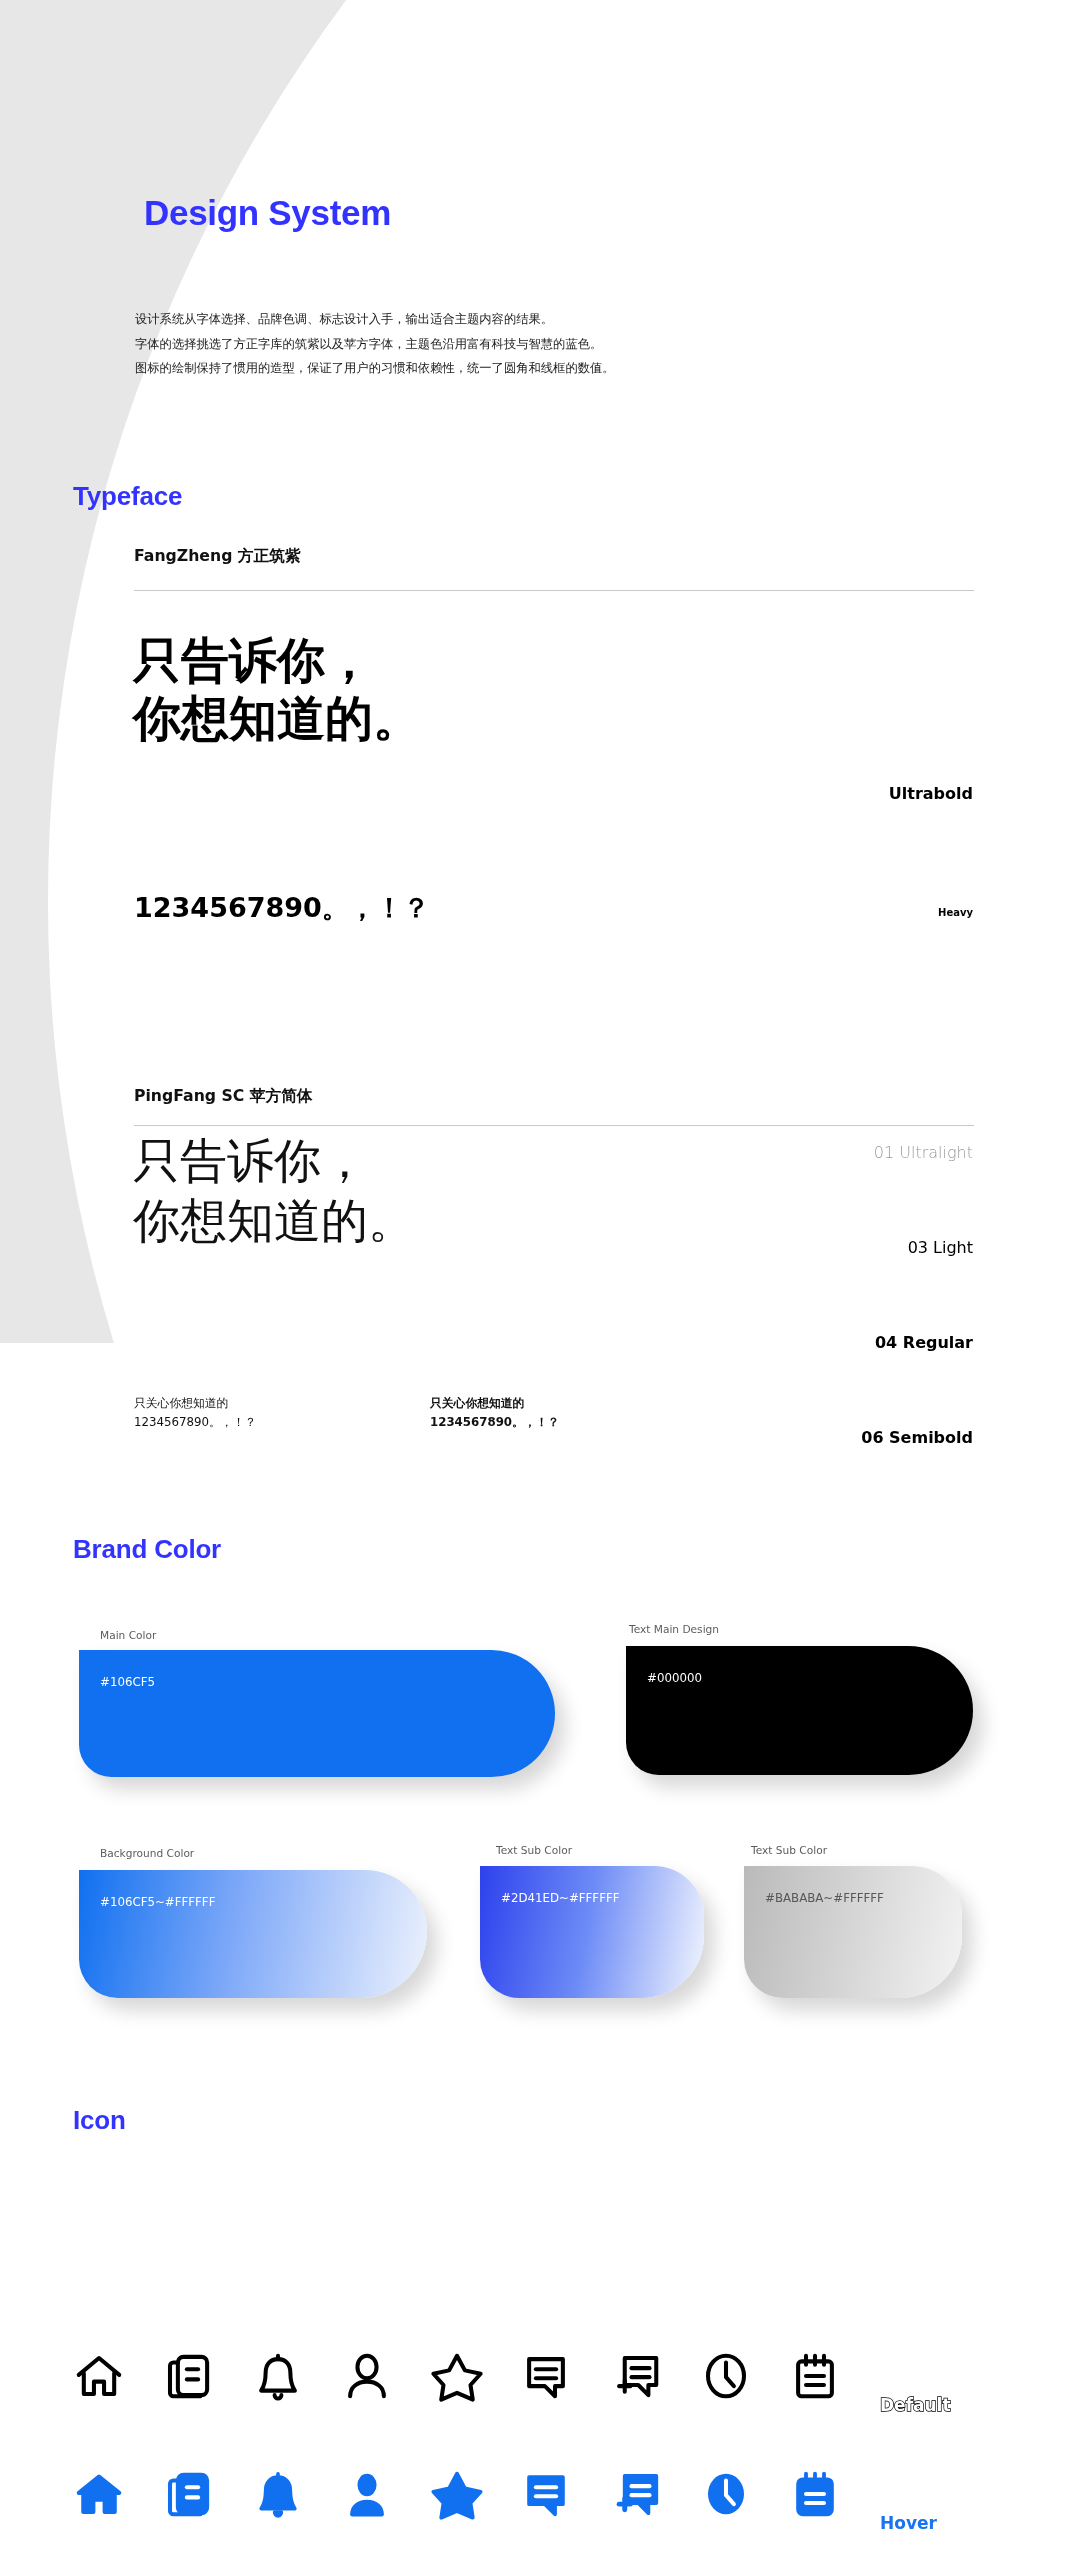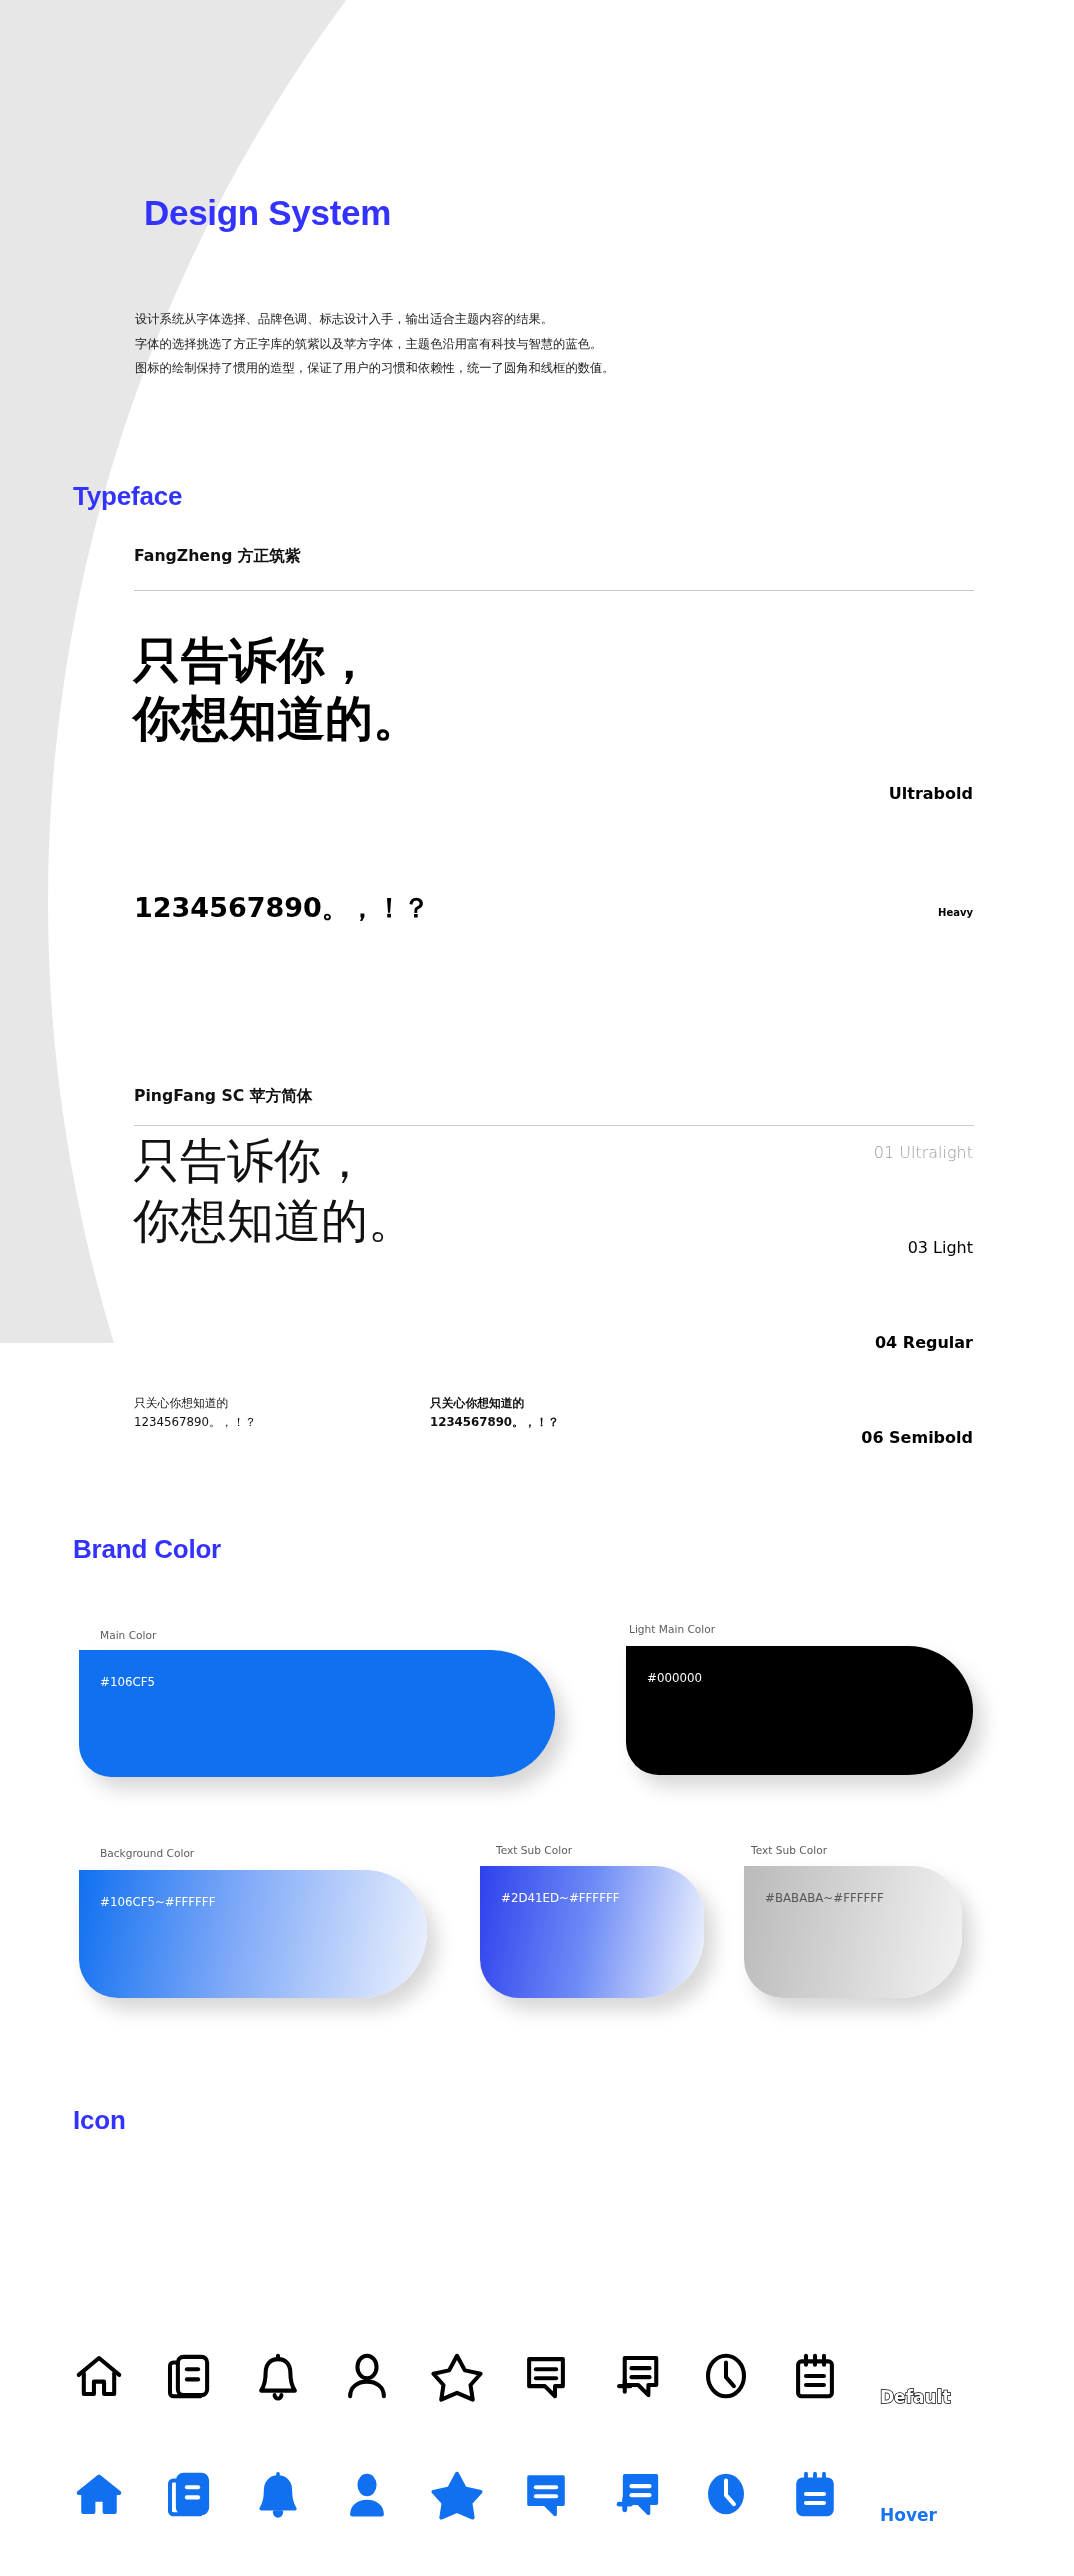--- a/index.html
+++ b/index.html
@@ -175,7 +175,7 @@
     <span class="hex">#106CF5</span>
   </div>
 
-  <div class="sw-label" style="left:629px; top:1623px;">Light Main Color</div>
+  <div class="sw-label" style="left:629px; top:1623px;">Text Main Design</div>
   <div class="swatch" style="left:626px; top:1646px; width:347px; height:129px; background:#000000;
               border-radius:0 67px 67px 34px;">
     <span class="hex">#000000</span>

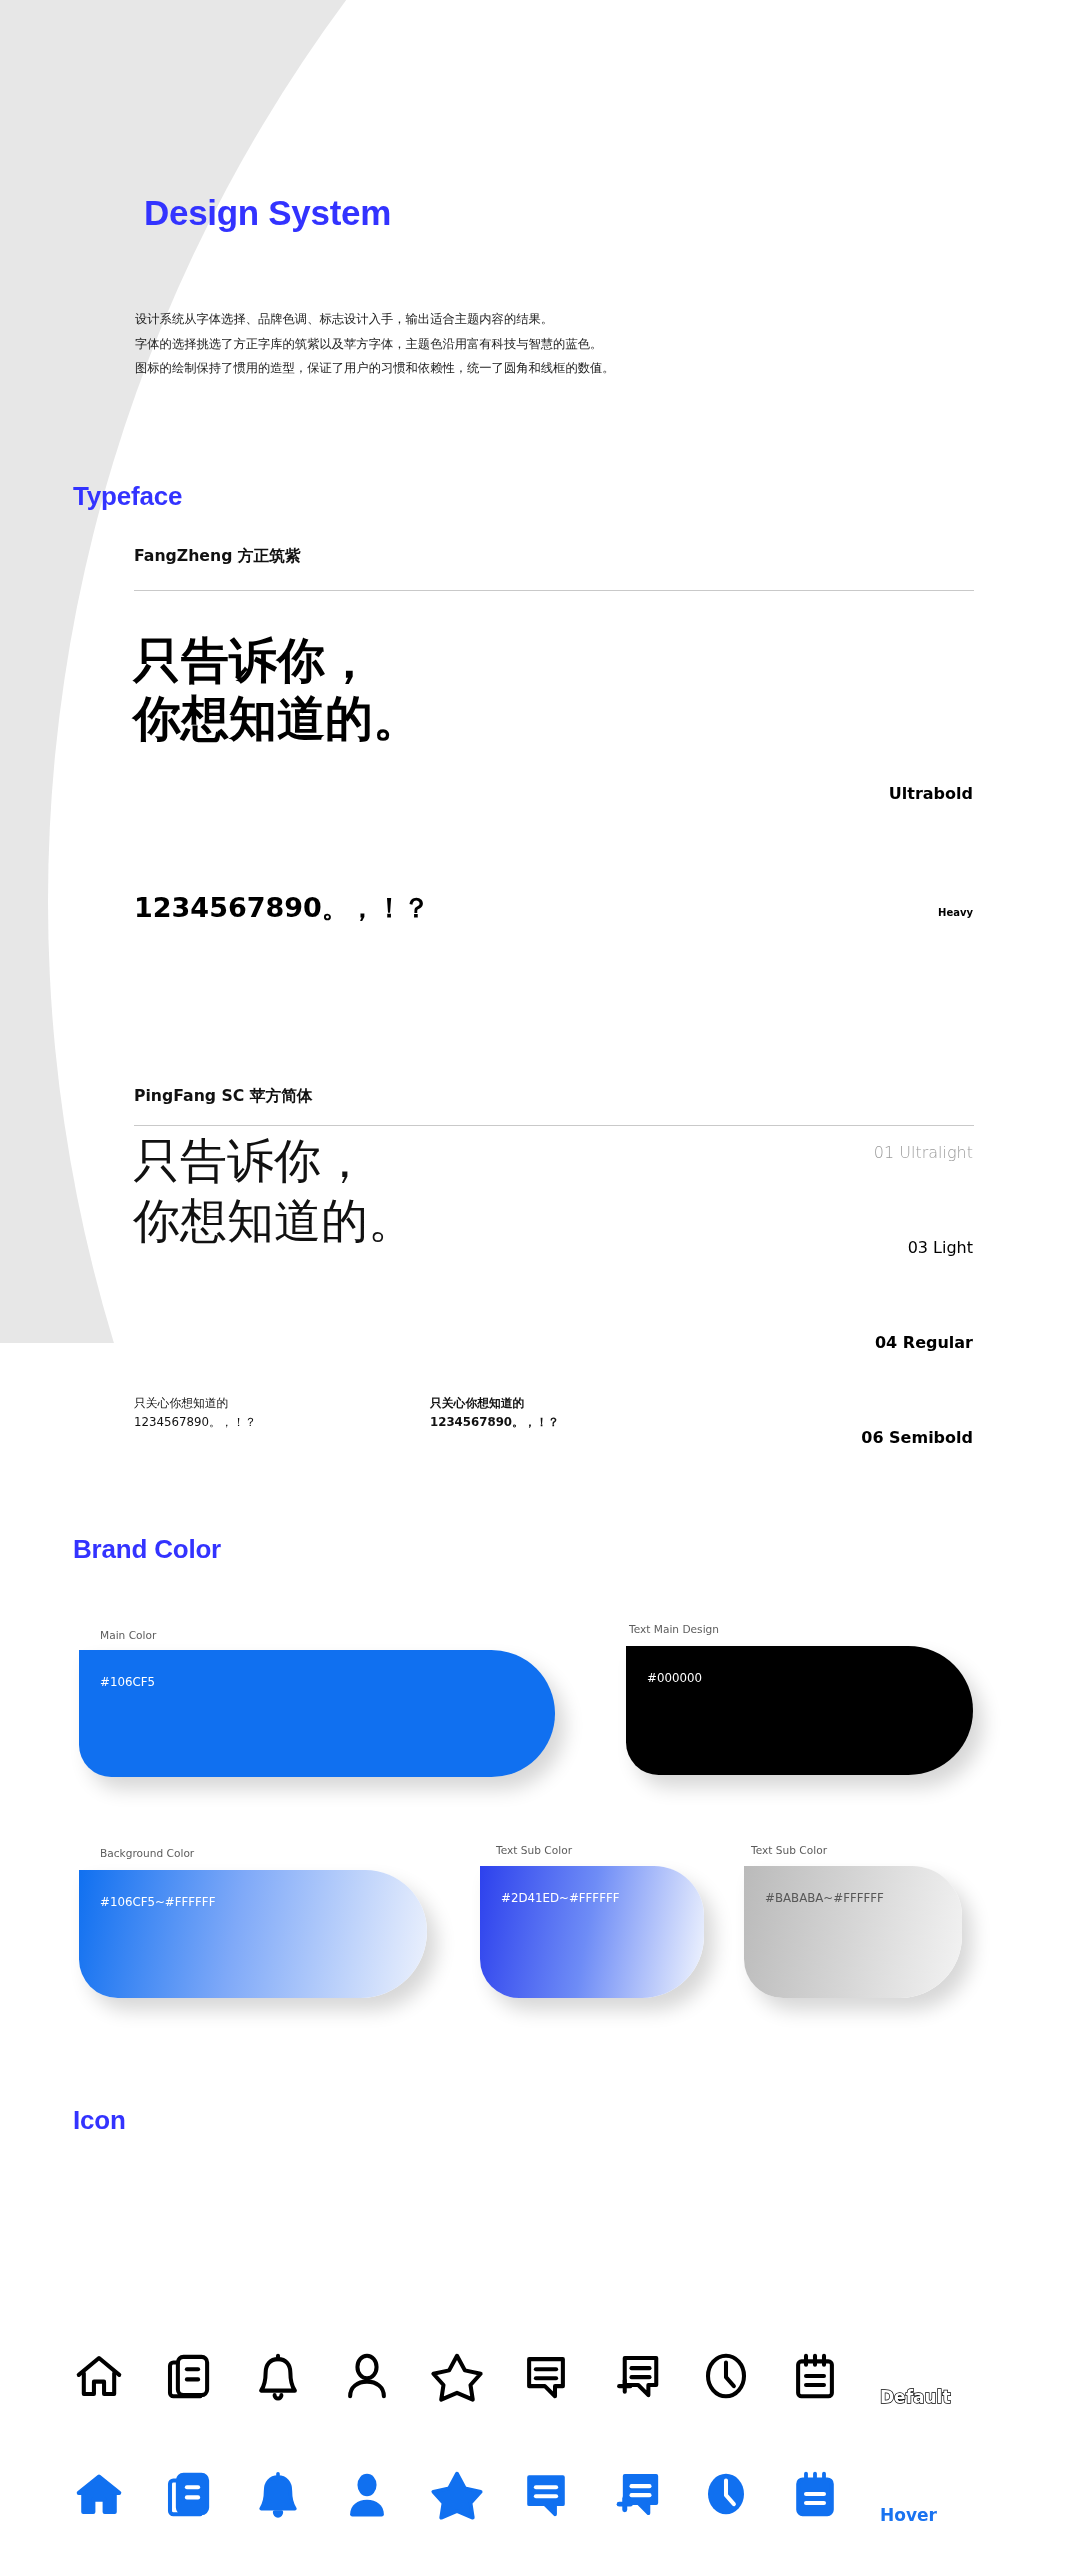--- a/index.html
+++ b/index.html
@@ -117,6 +117,7 @@
   .state-label {
     position:absolute; font-size:17px; font-weight:bold;
     font-family:"DejaVu Sans","Liberation Sans",sans-serif;
+    margin-top:8px;
   }
   #label-default {
     color:#ffffff;

